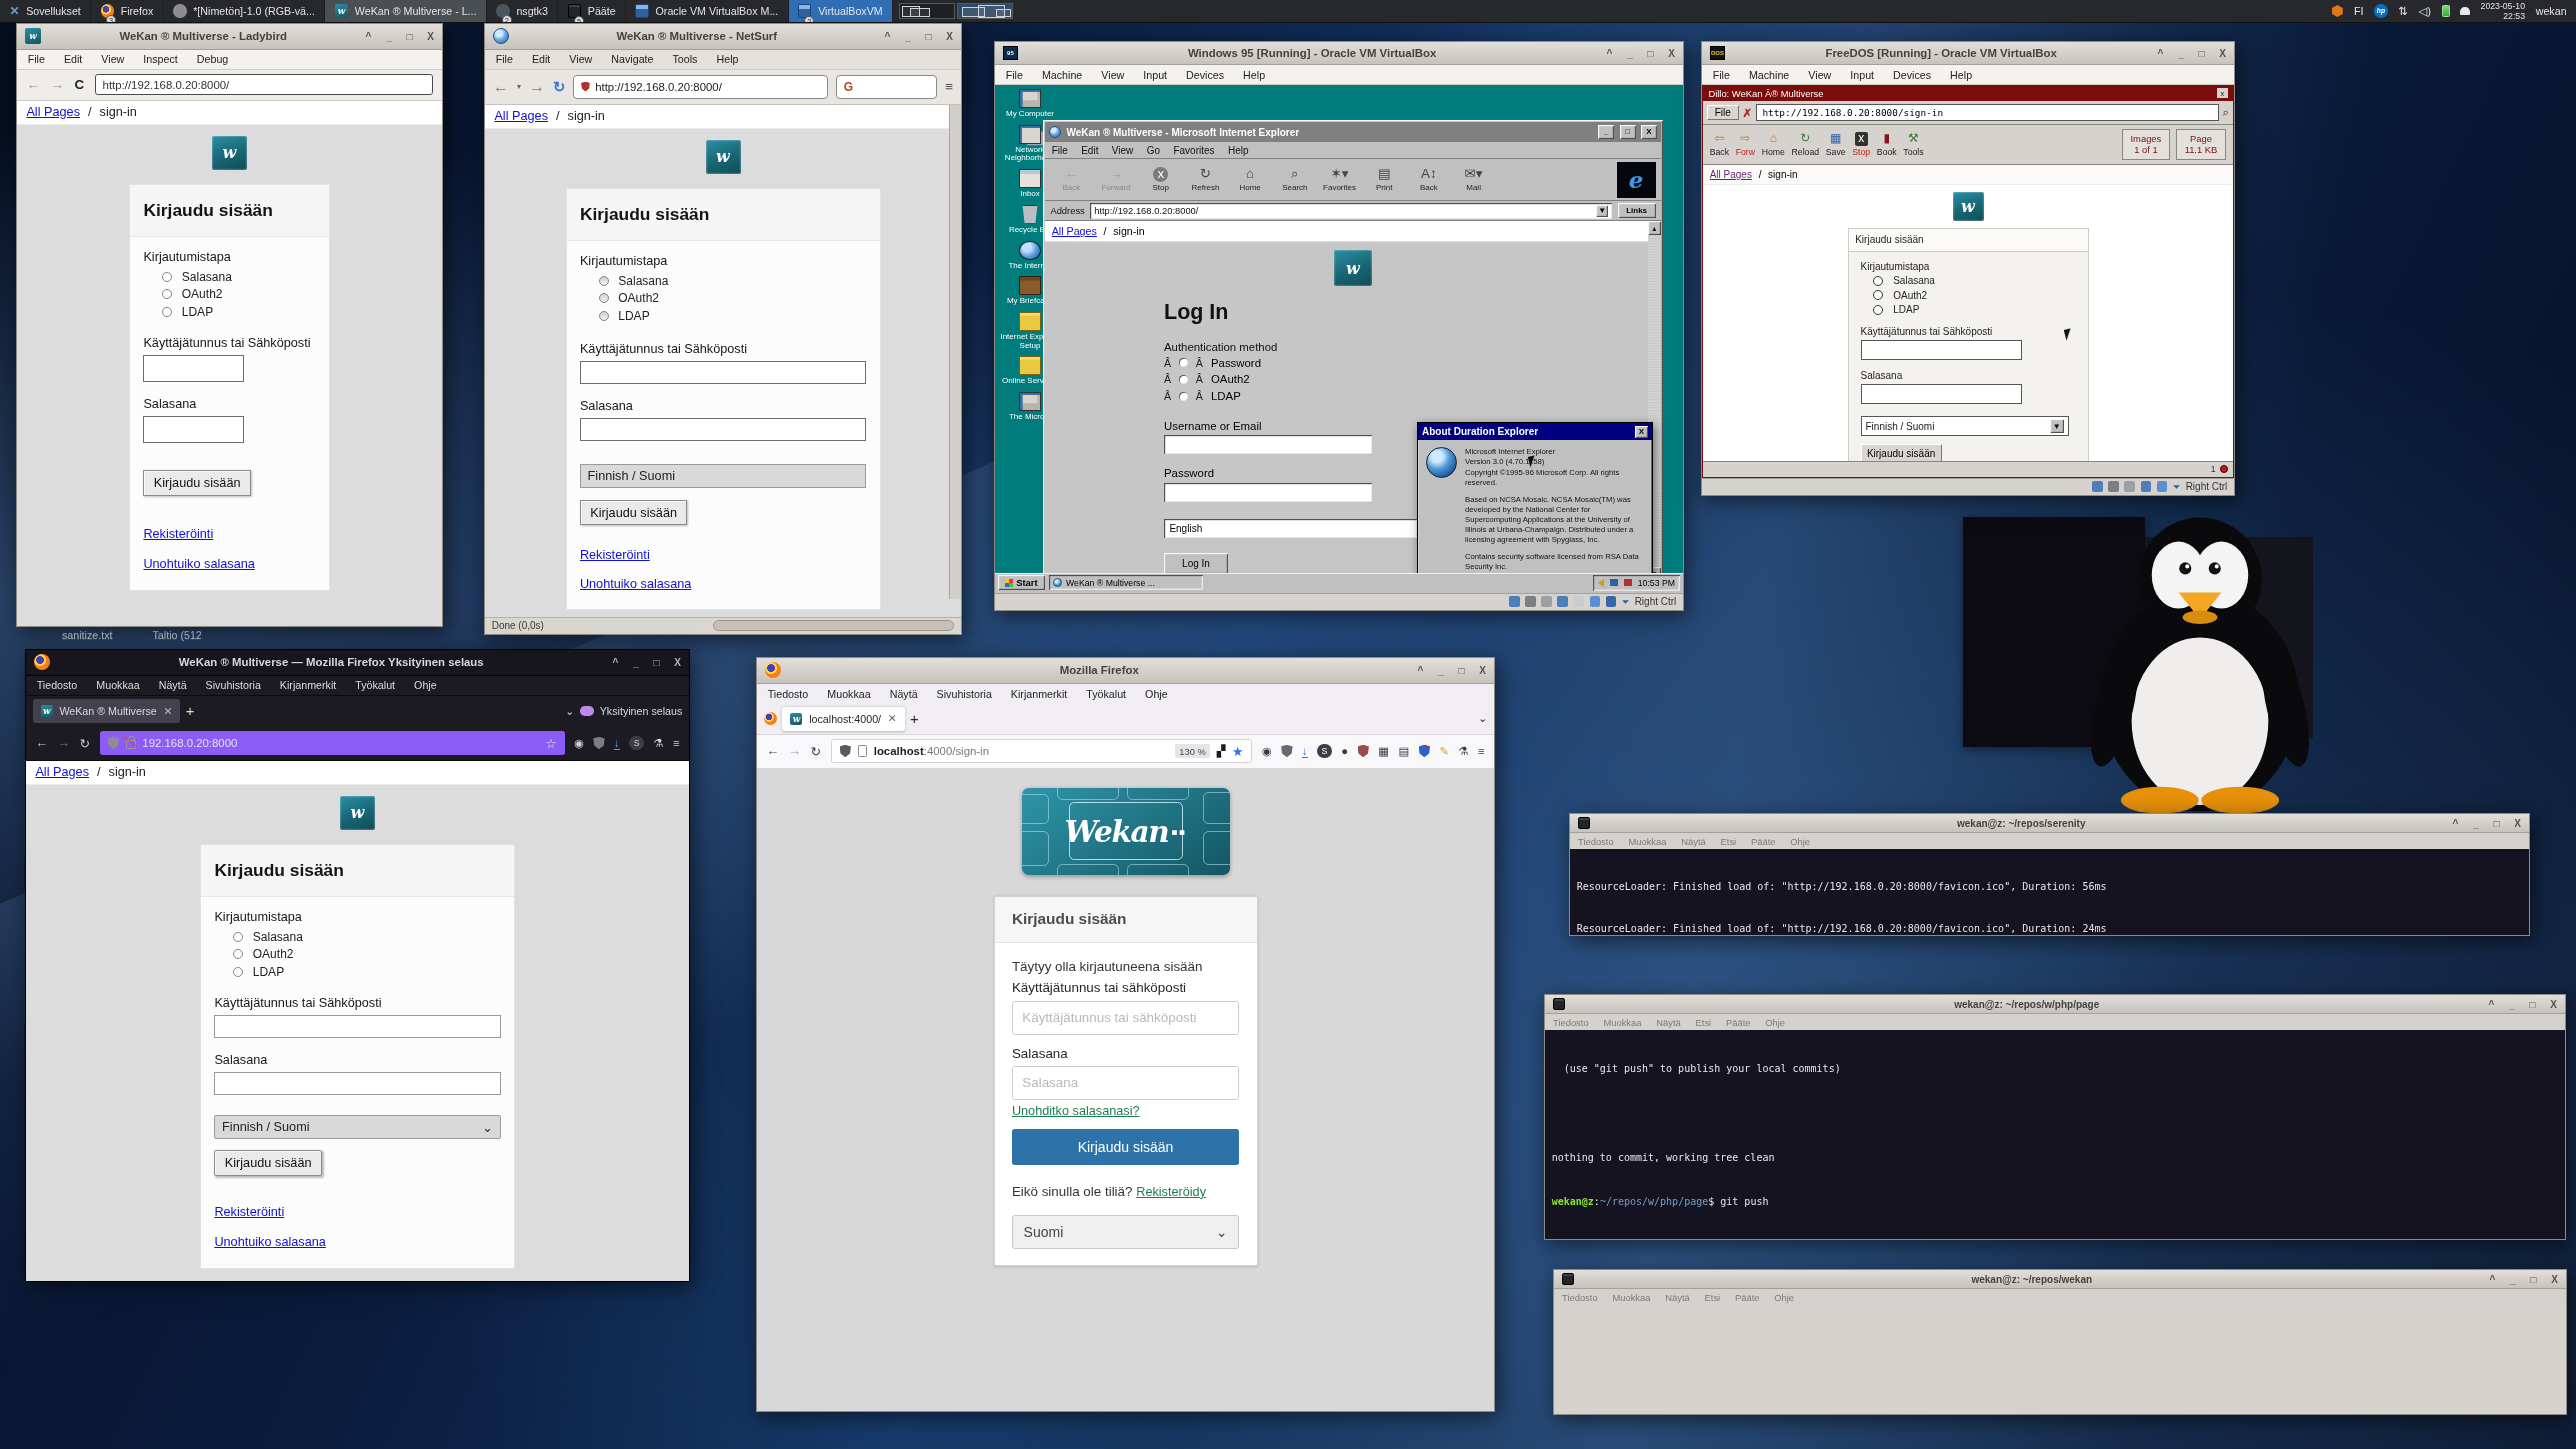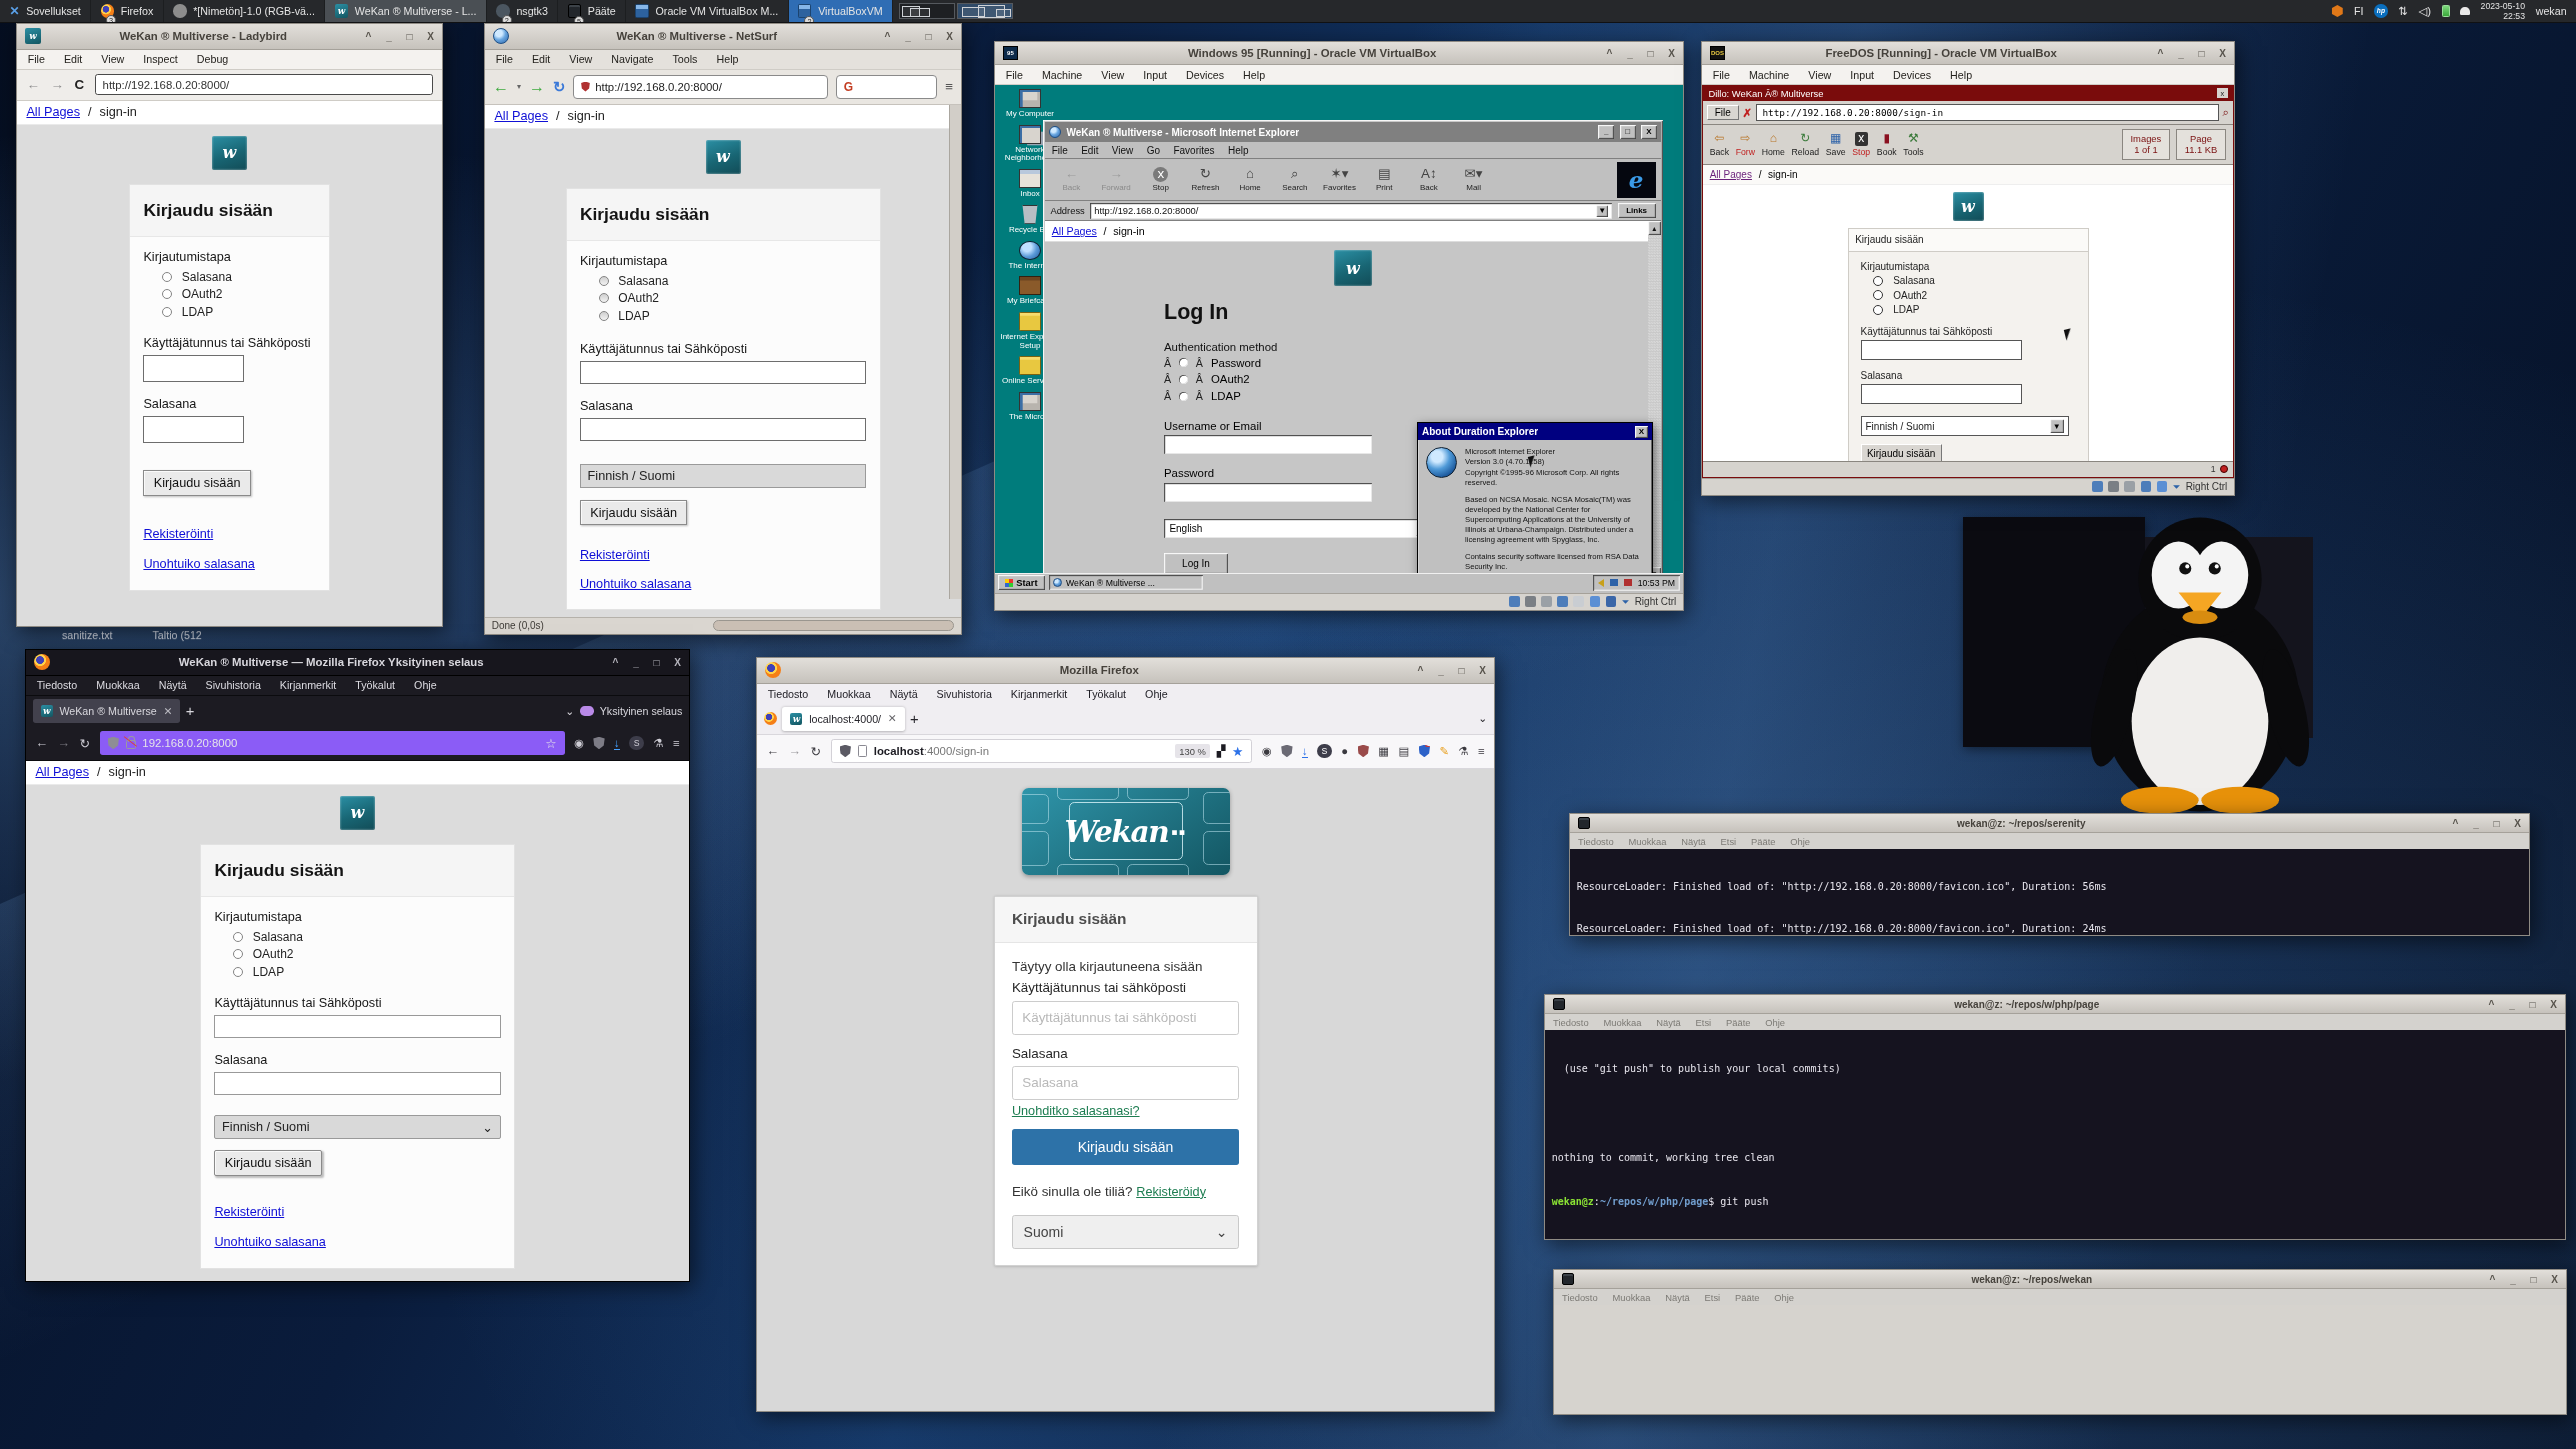--- a/index.html
+++ b/index.html
@@ -80,7 +80,7 @@
 .tmenu{display:flex;gap:14.8px;padding:0 8px;align-items:center;height:16px;background:#d4d2ce;color:#7c7a75;font-size:9.4px;flex:0 0 auto}
 .tbody{flex:1;background:#15131f;color:#e8e6ee;font:10px/14.8px "DejaVu Sans Mono",monospace;padding:2.7px 6.7px;white-space:pre;overflow:hidden}
 .t1 .tbody{line-height:14px}
-.pu{color:#8ae234;font-weight:700}.pp{color:#729fcf;font-weight:700}
+.pu{color:#8ae234;font-weight:700}.pp{color:#729fcf;font-weight:400}
 
 .r95{background:#c0c0c0;box-shadow:inset 0.7px 0.7px 0 #fff,inset -0.7px -0.7px 0 #404040,inset 1.3px 1.3px 0 #dfdfdf,inset -1.3px -1.3px 0 #808080}
 .s95{background:#fff;box-shadow:inset 0.7px 0.7px 0 #404040,inset -0.7px -0.7px 0 #dfdfdf,inset 1.3px 1.3px 0 #808080,inset -1.3px -1.3px 0 #fff}

